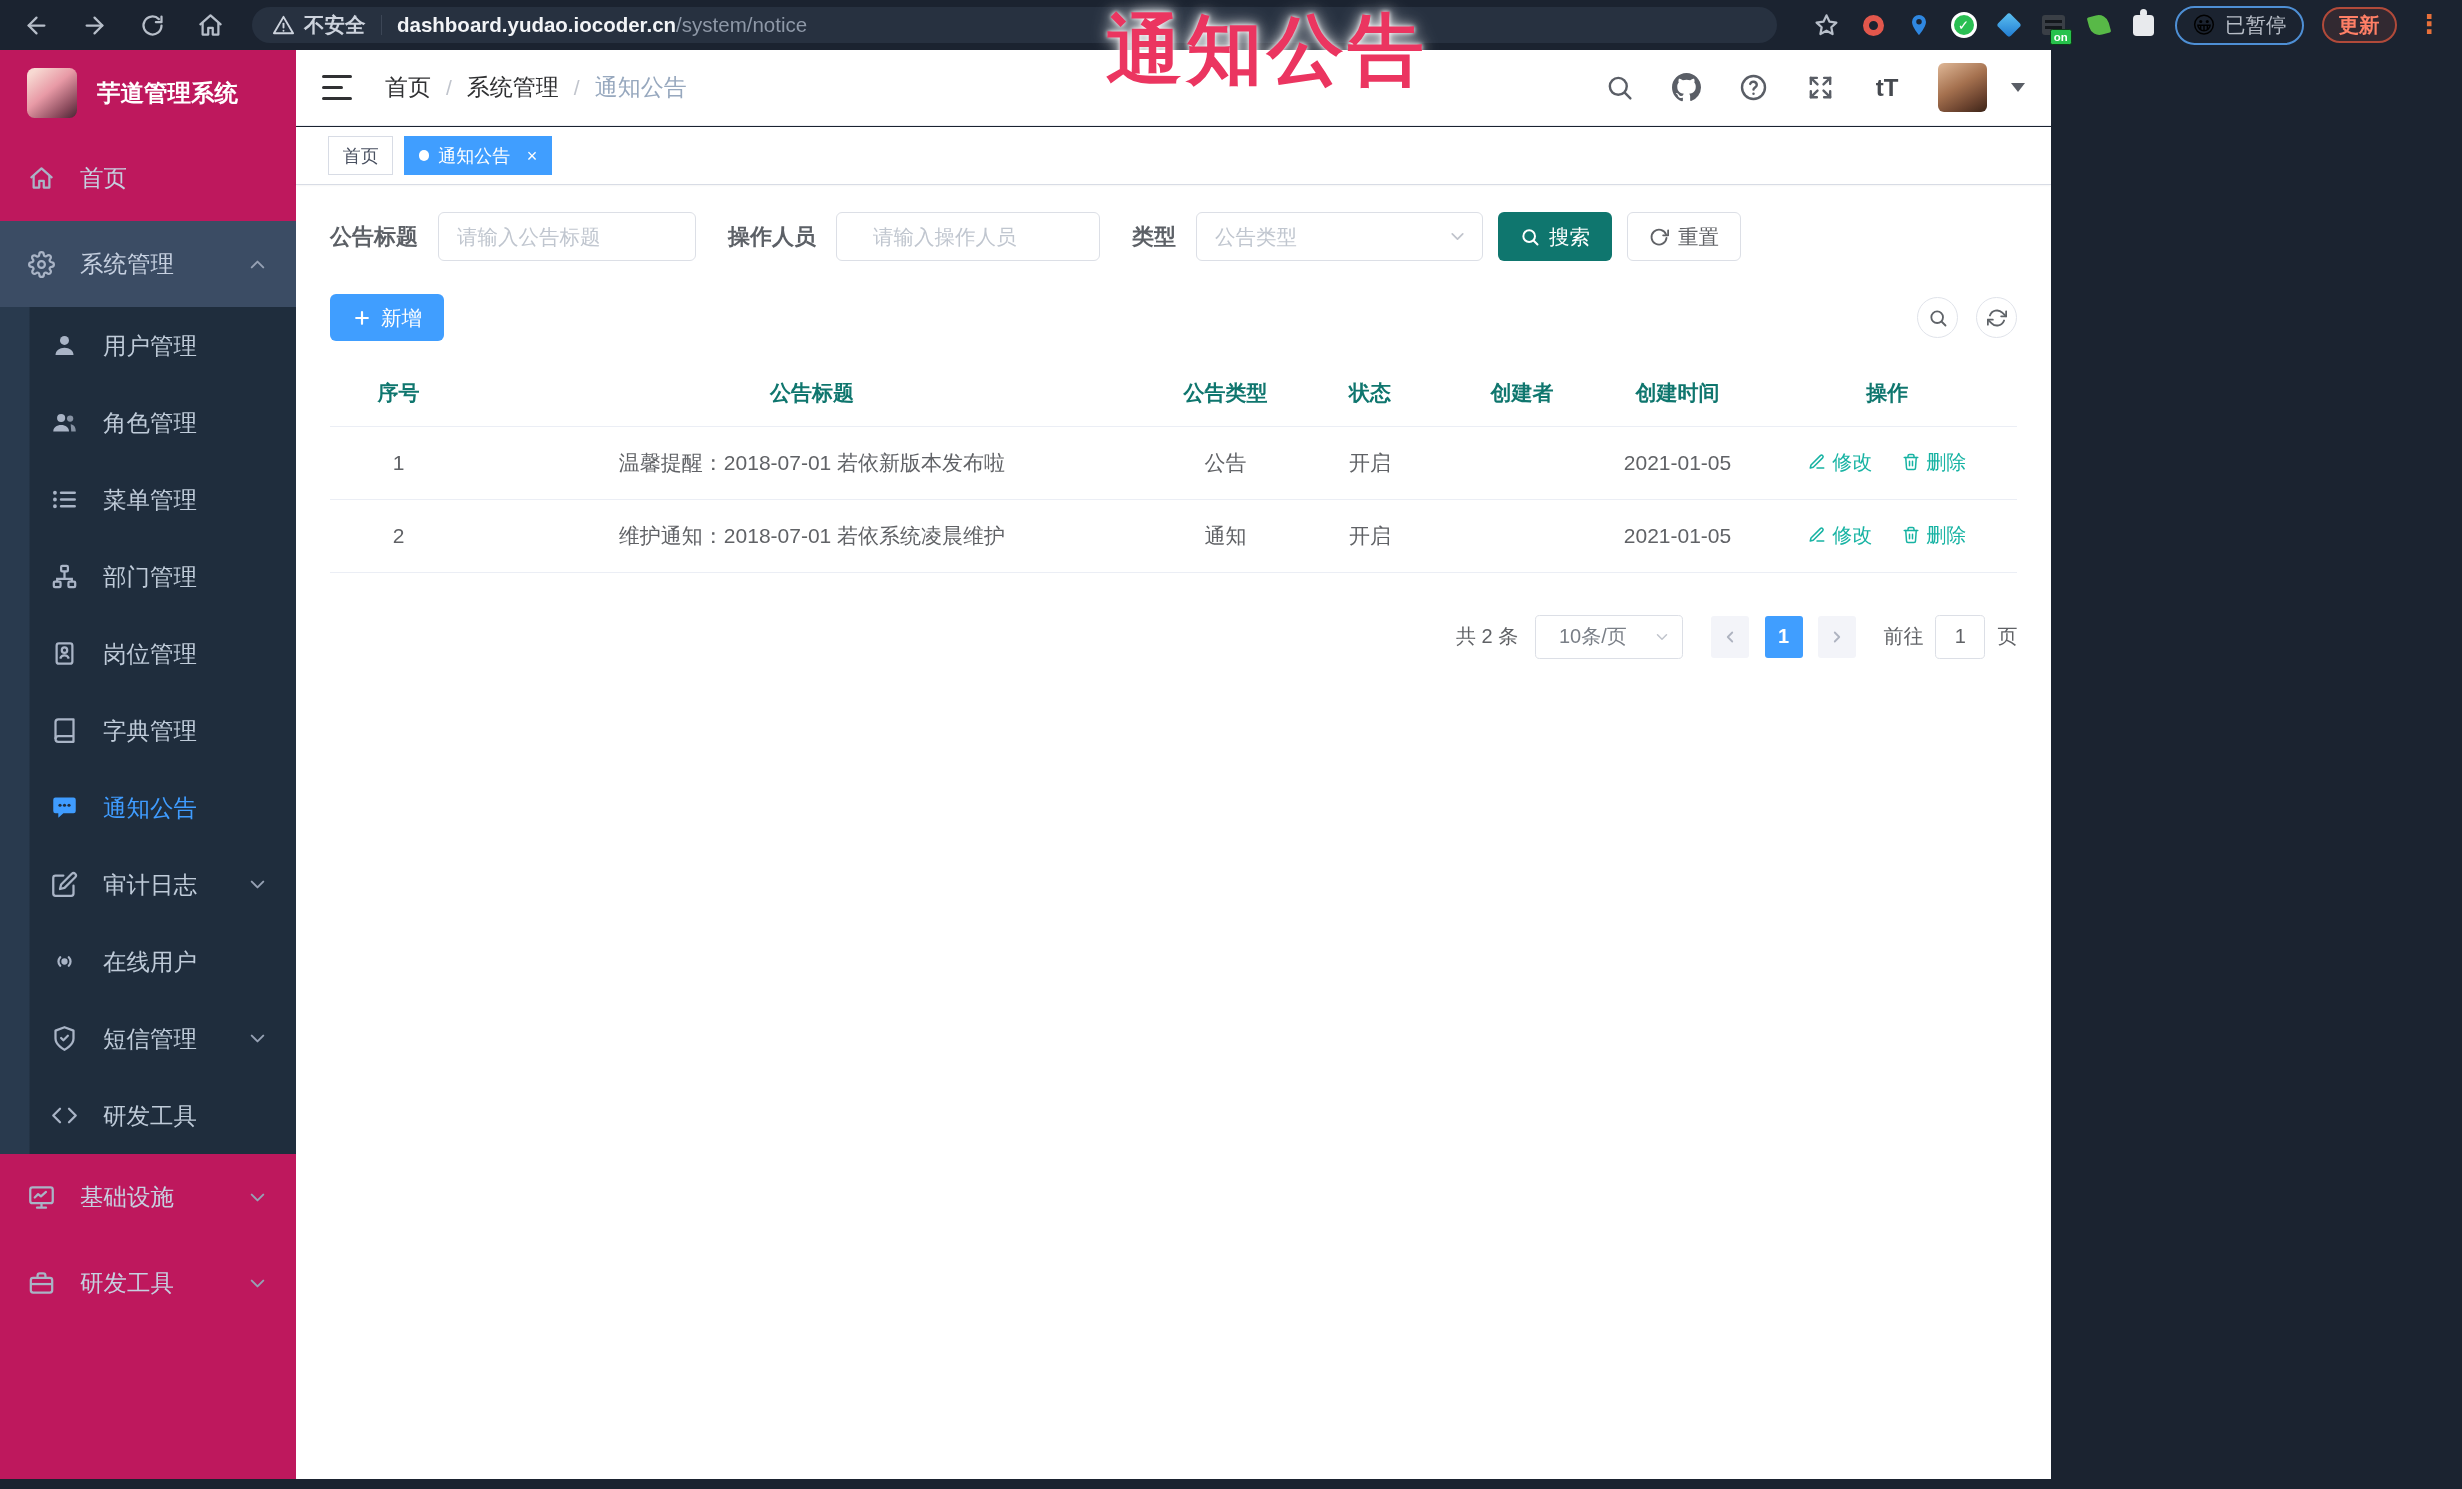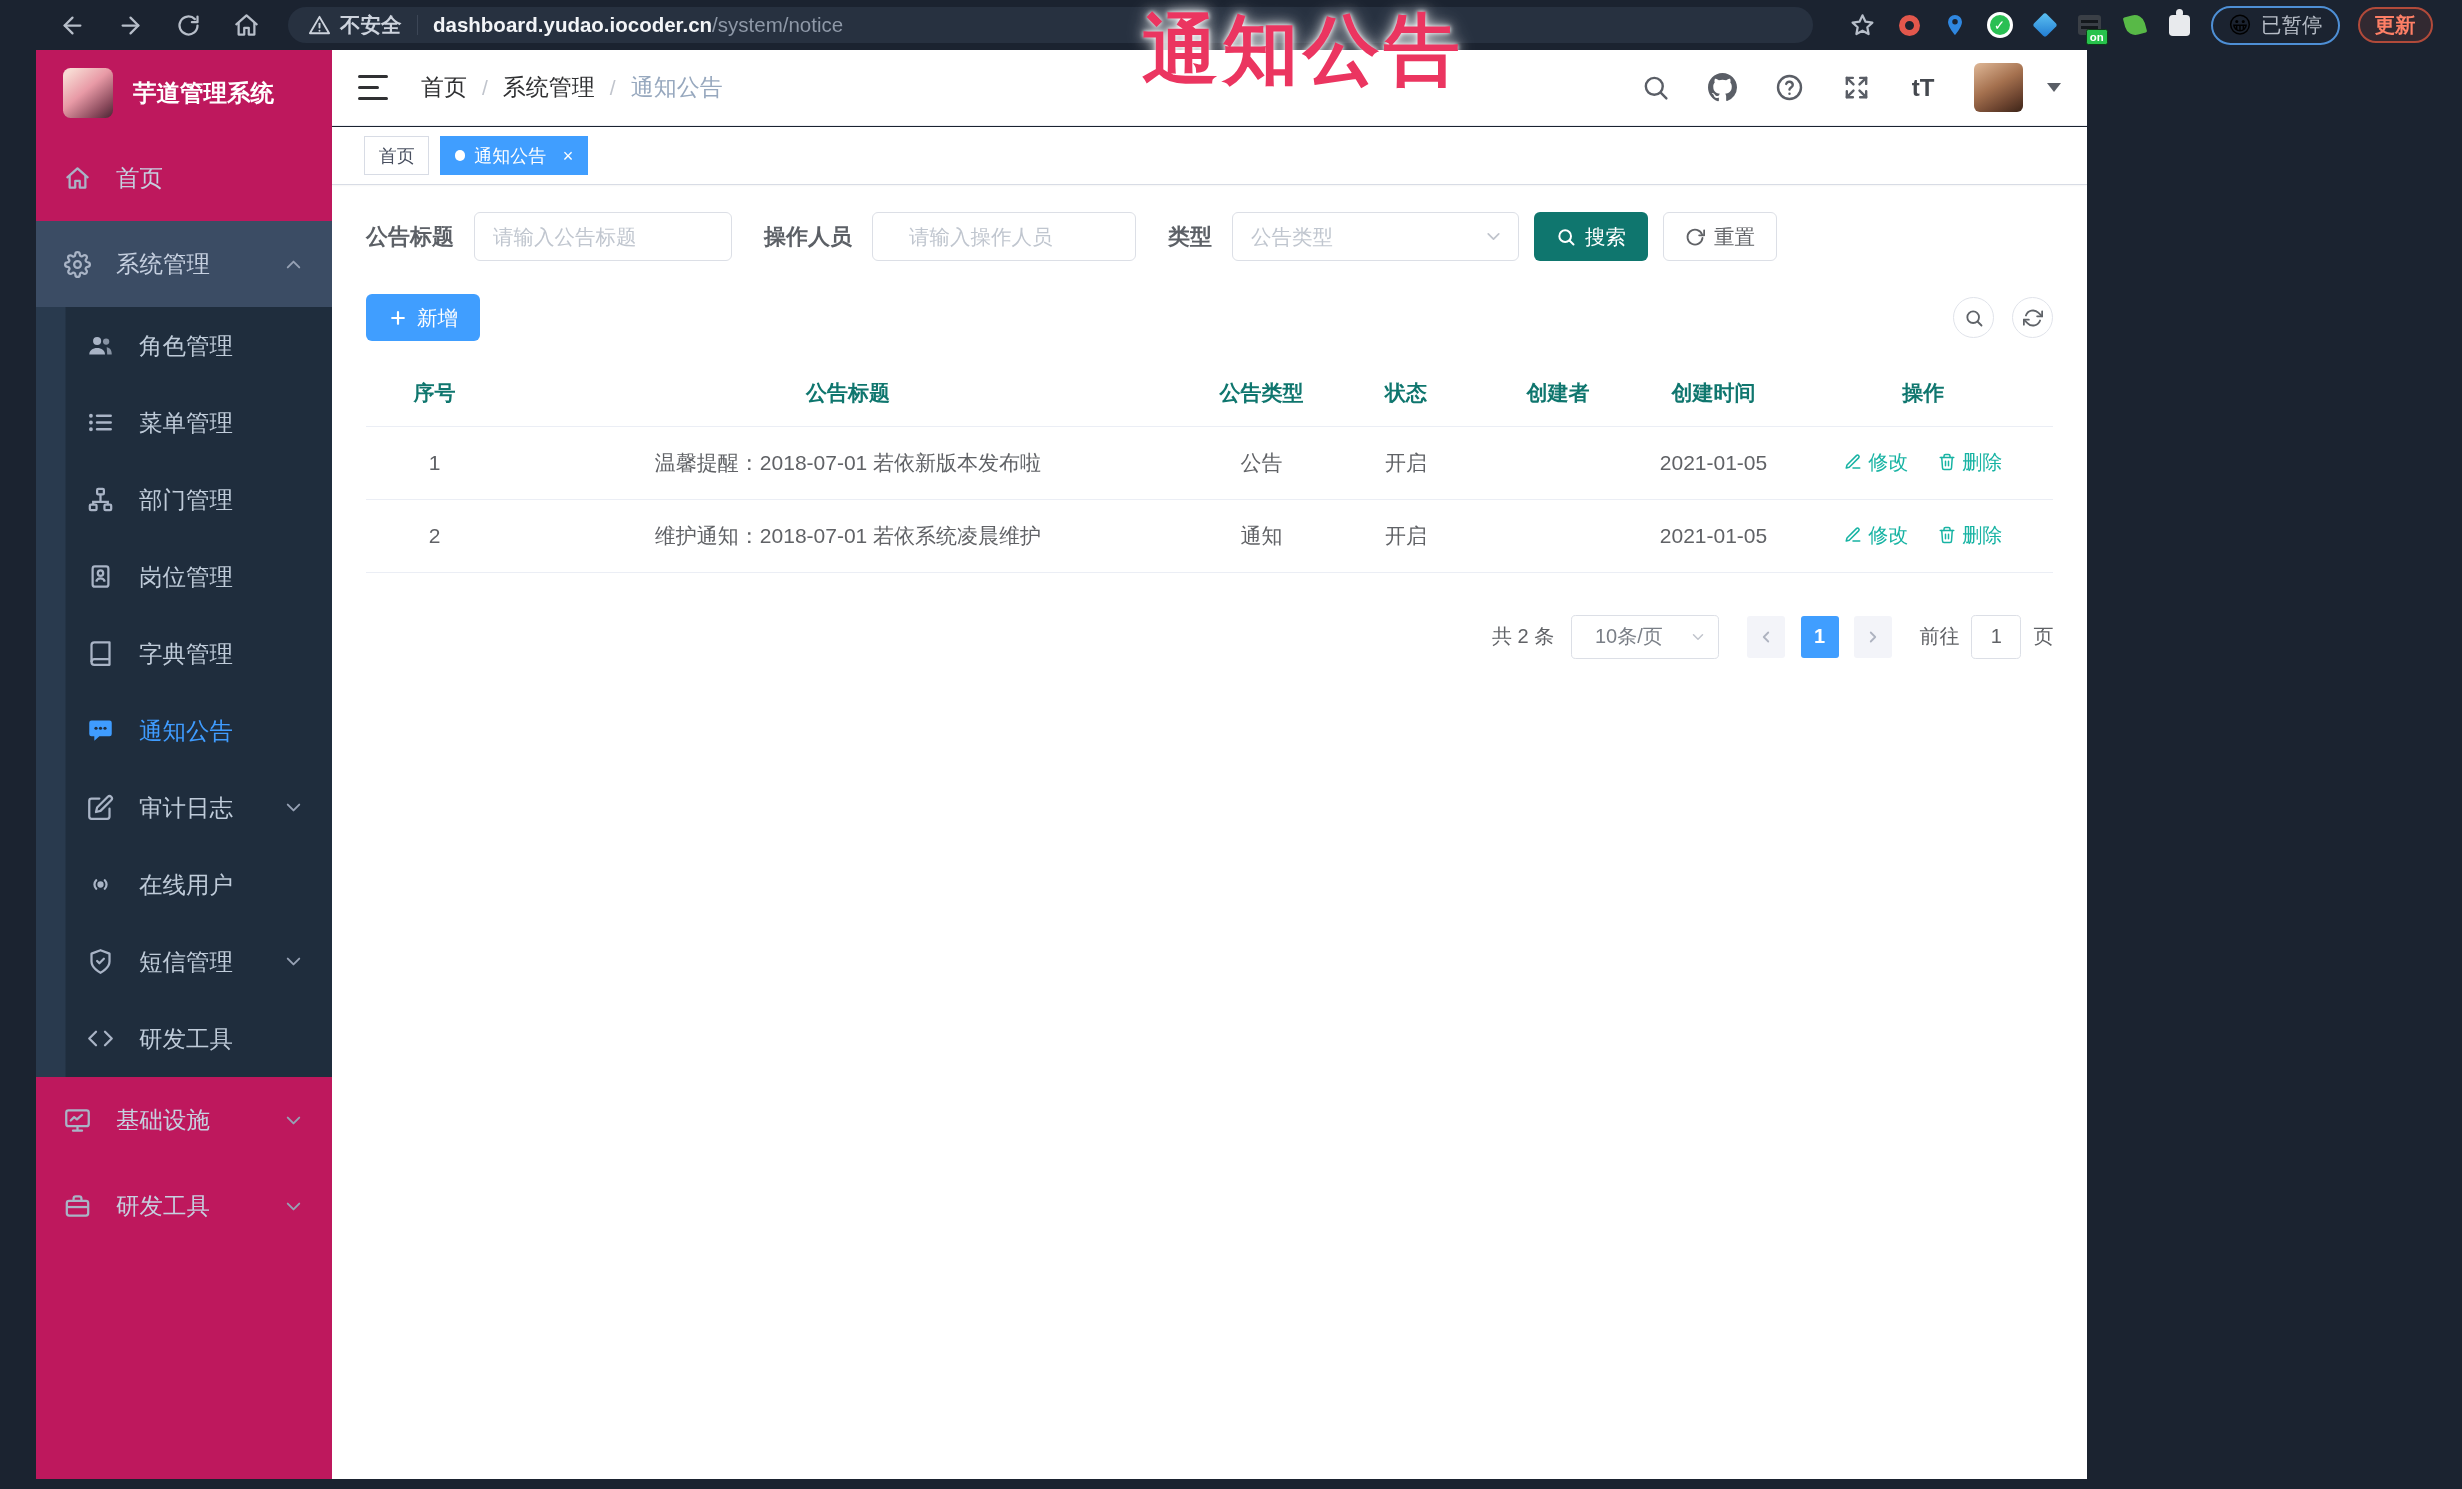--- a/index.html
+++ b/index.html
@@ -5,7 +5,7 @@
   * { margin:0; padding:0; box-sizing:border-box; }
   html,body { width:2462px; height:1490px; overflow:hidden; background:#1b2330;
               font-family:"Liberation Sans","DejaVu Sans",sans-serif; }
-  .stage { position:relative; width:2062px; height:1490px;margin-left:36px; }
+  .stage { position:relative; width:2062px; height:1490px; }
 
   
   .browser-bar { position:absolute; left:0; top:0; width:2462px; height:50px;

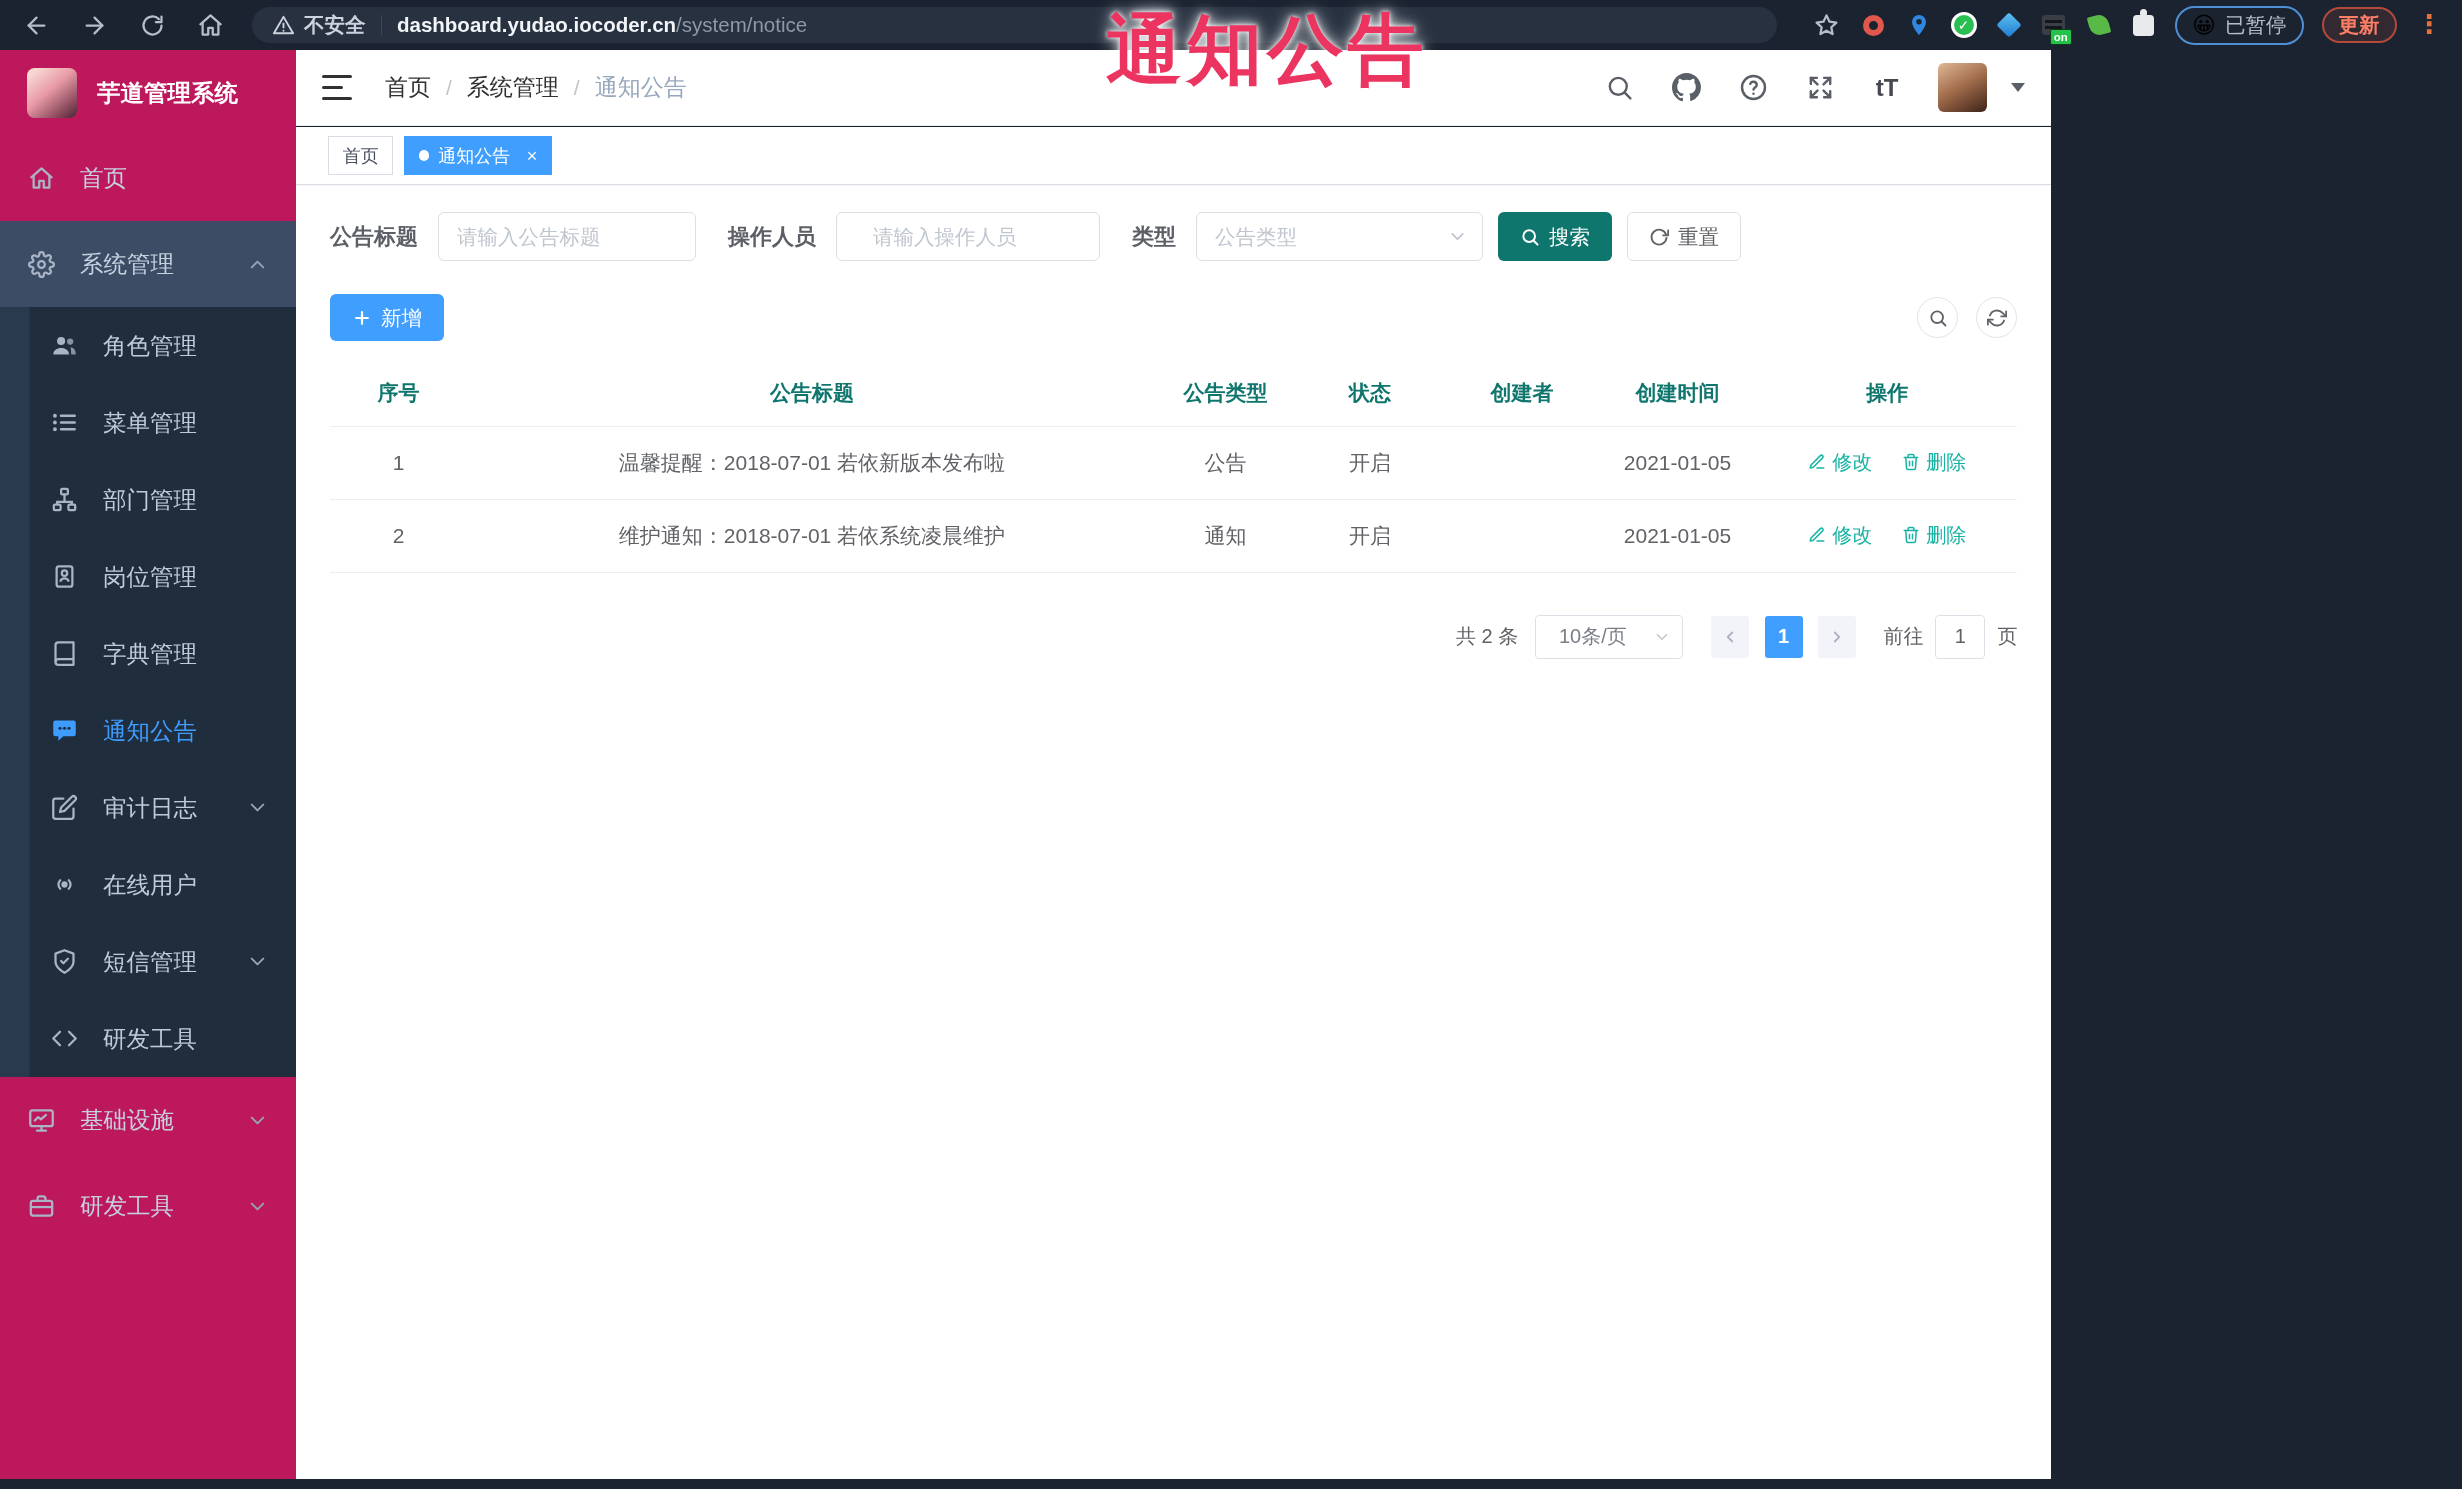--- a/index.html
+++ b/index.html
@@ -270,6 +270,15 @@
     </div>
 
     <div class="submenu">
+      <div class="menu-item menu-sub">
+        <span class="mi-icon">
+          <svg viewBox="0 0 24 24" fill="currentColor">
+              <circle cx="12" cy="7.5" r="4"></circle>
+              <path d="M4 20.5c0-4 3.6-6.5 8-6.5s8 2.5 8 6.5z"></path>
+            </svg>
+        </span>
+        <span class="mi-label">用户管理</span>
+      </div>
       <div class="menu-item menu-sub">
         <span class="mi-icon">
           <svg viewBox="0 0 24 24" fill="currentColor">

